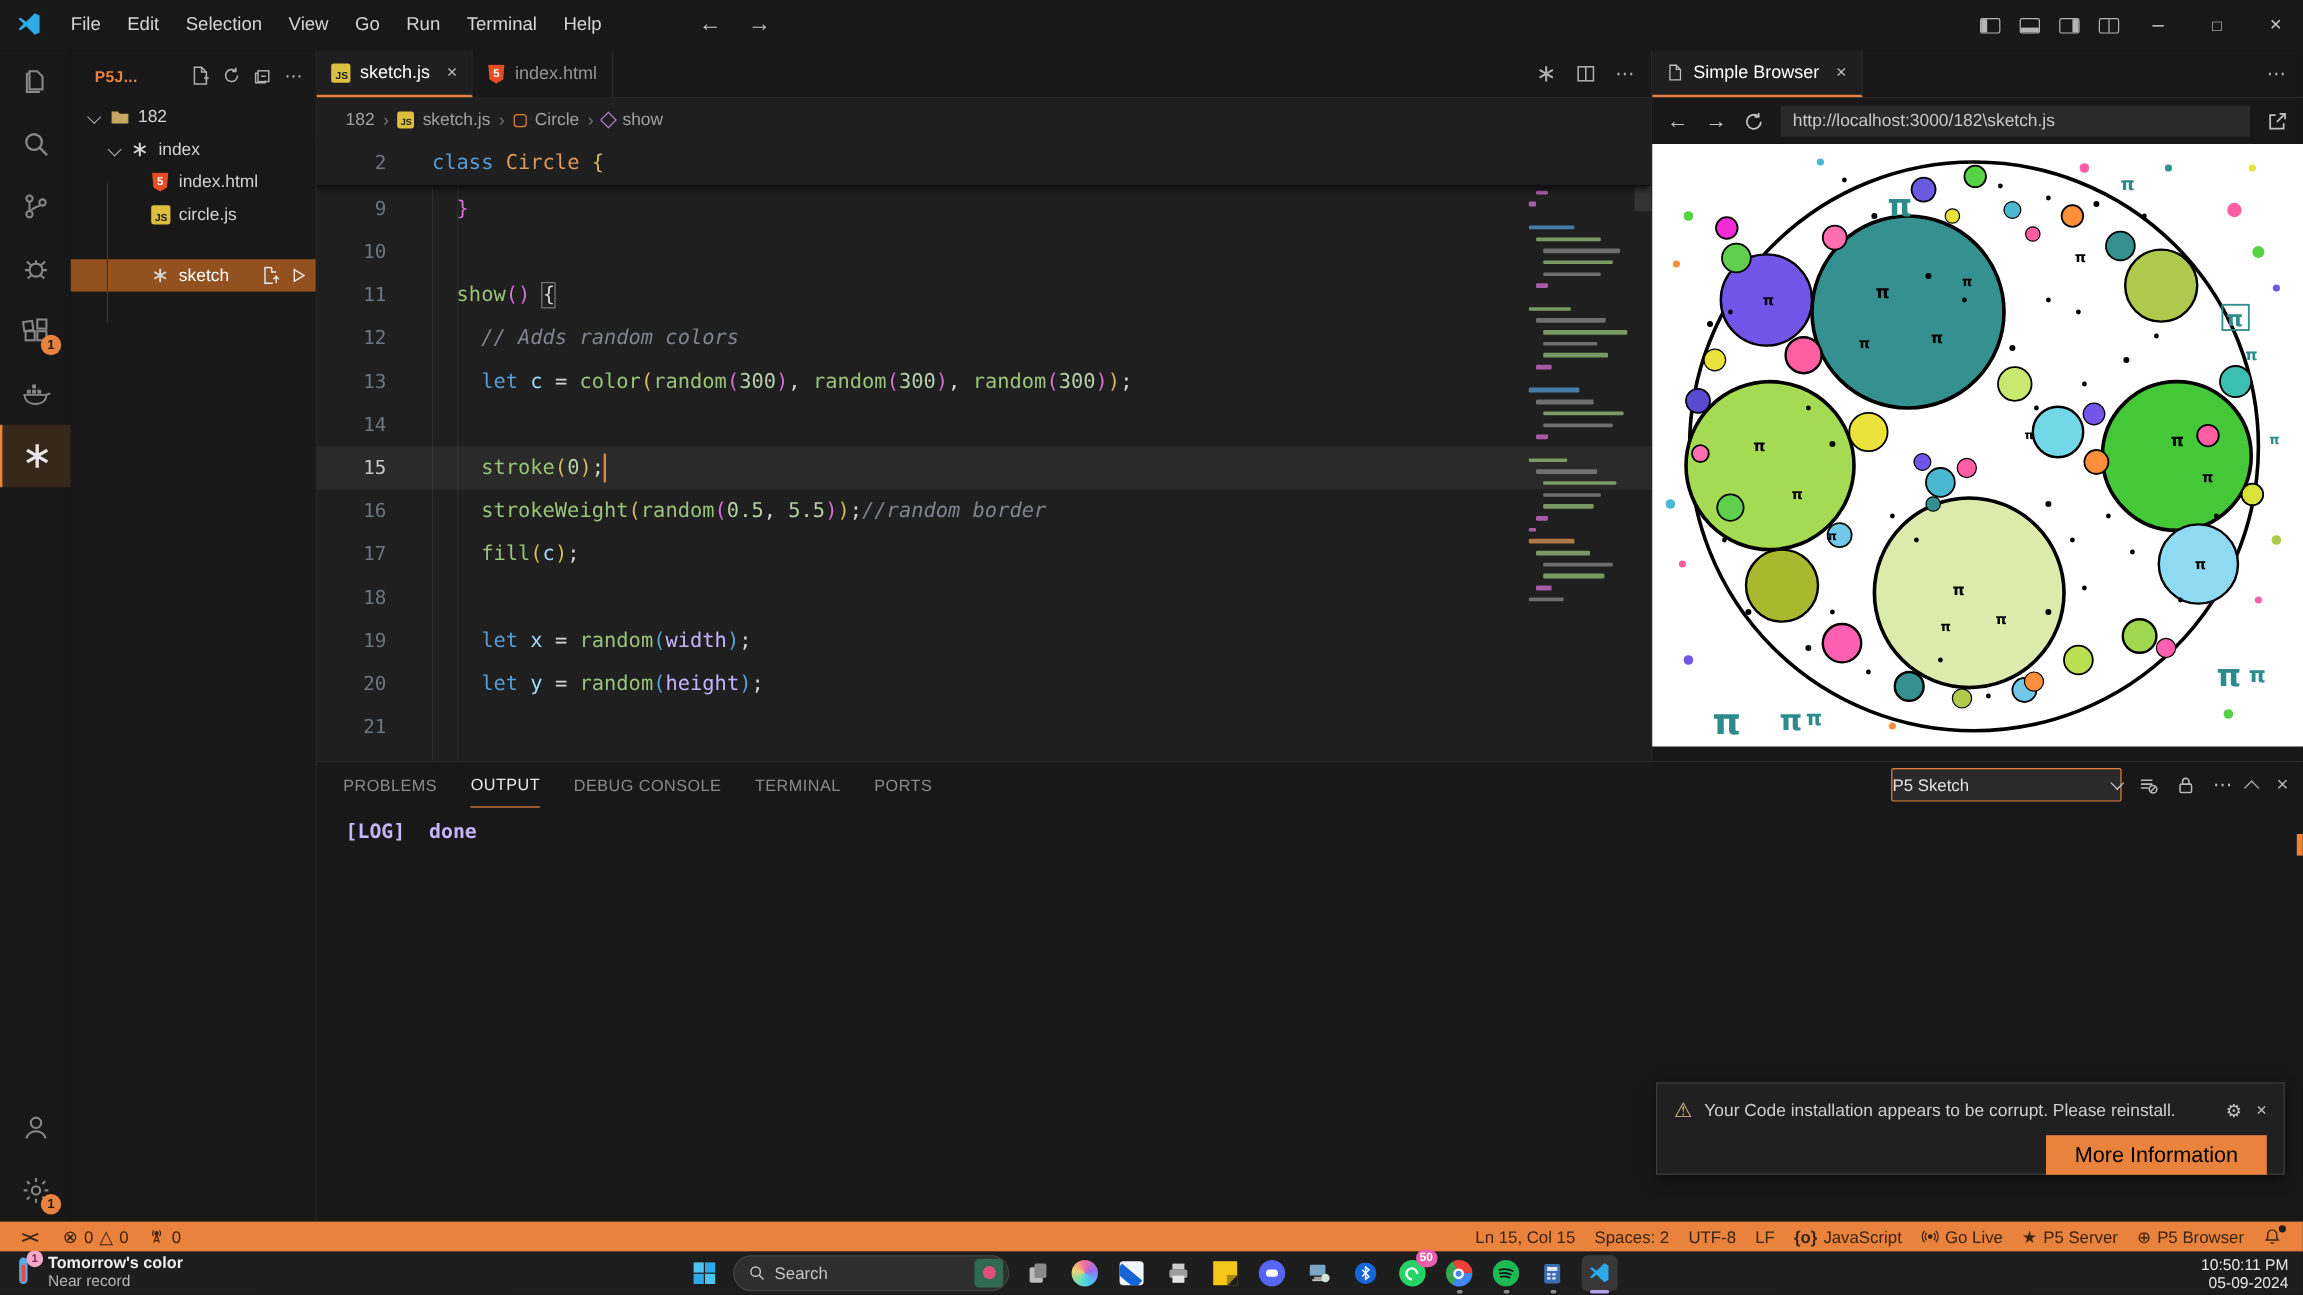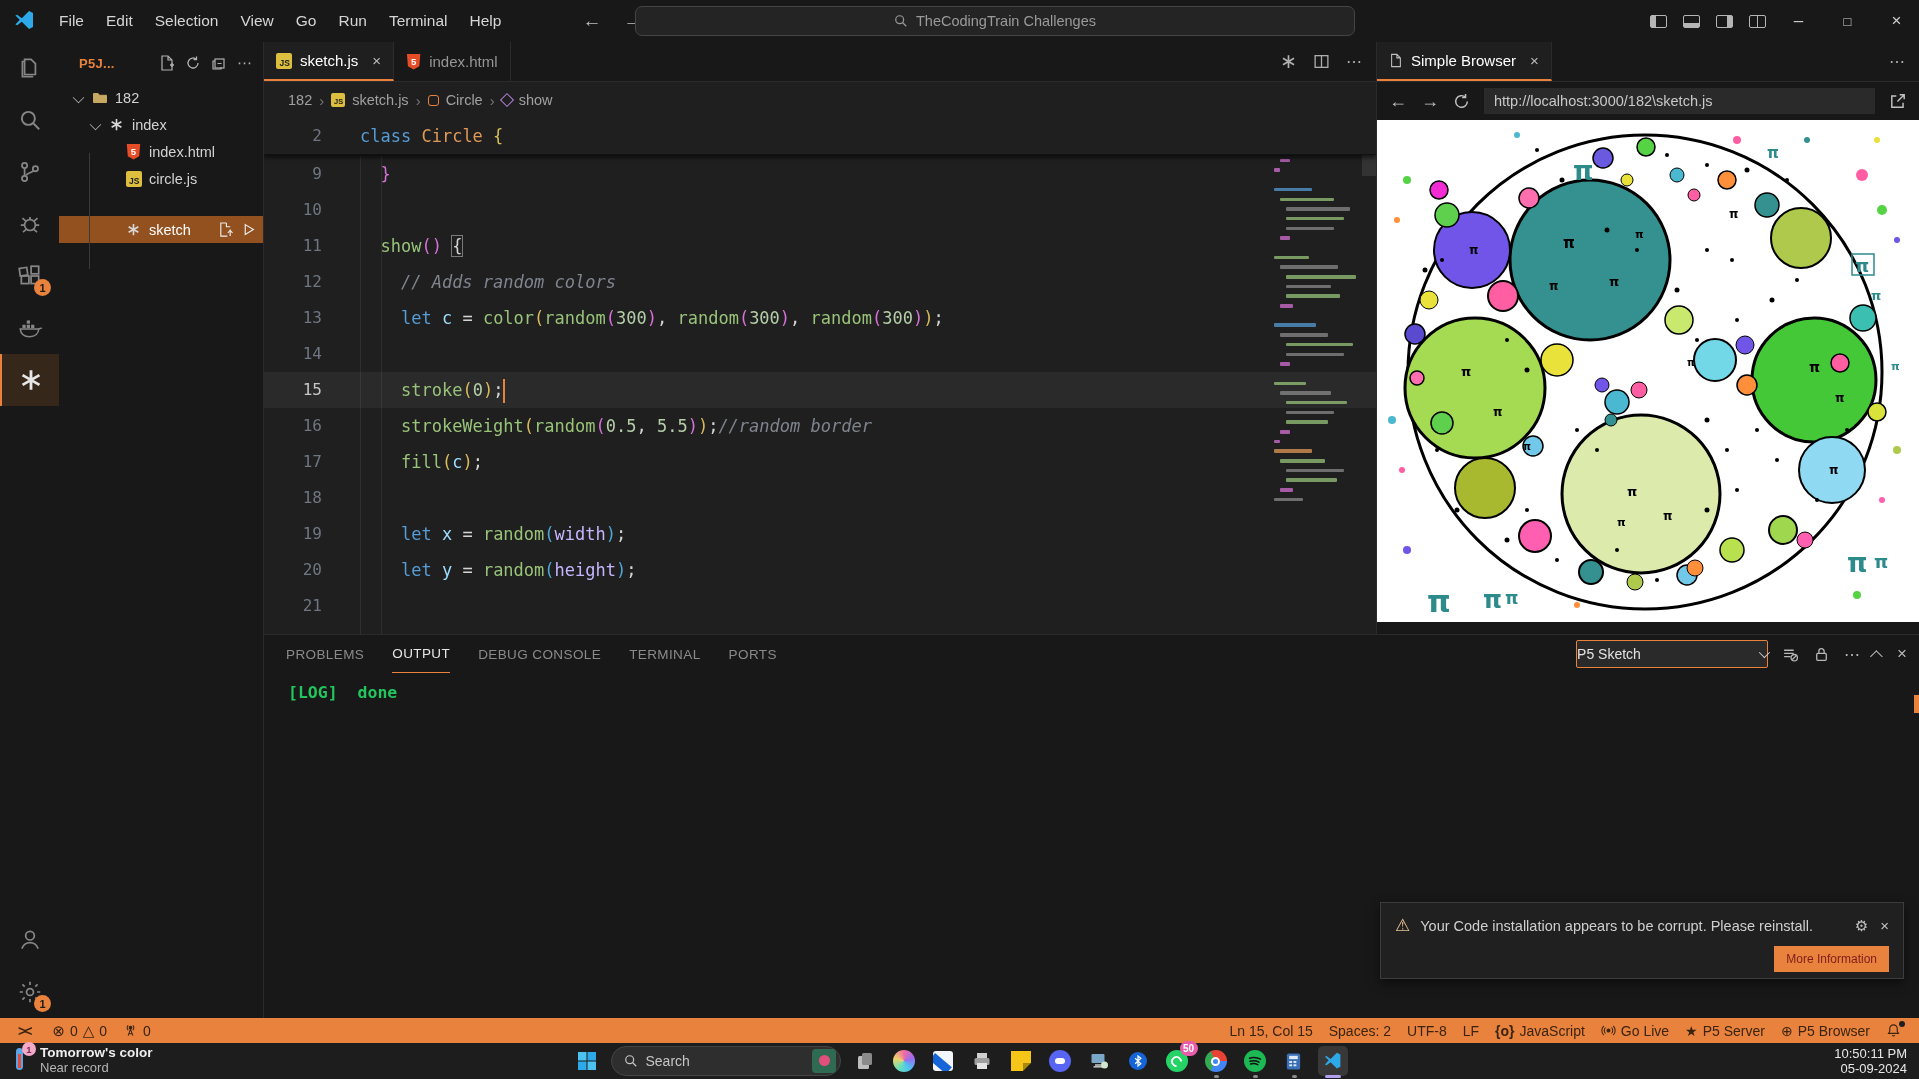--- a/index.html
+++ b/index.html
@@ -167,13 +167,6 @@
   <div id="nav-arrows">
     <span>←</span>
     <span>→</span>
-  </div>
-  <div id="cmd-center">
-    <svg width="14" height="14" viewBox="0 0 16 16">
-        <circle cx="6.5" cy="6.5" r="4.5" fill="none" stroke="#9a9a9a" stroke-width="1.4"></circle>
-        <path d="M10 10l4 4" stroke="#9a9a9a" stroke-width="1.4"></path>
-      </svg>
-    <span>TheCodingTrain Challenges</span>
   </div>
   <div id="tb-right">
     <span class="layout-ico l"></span>

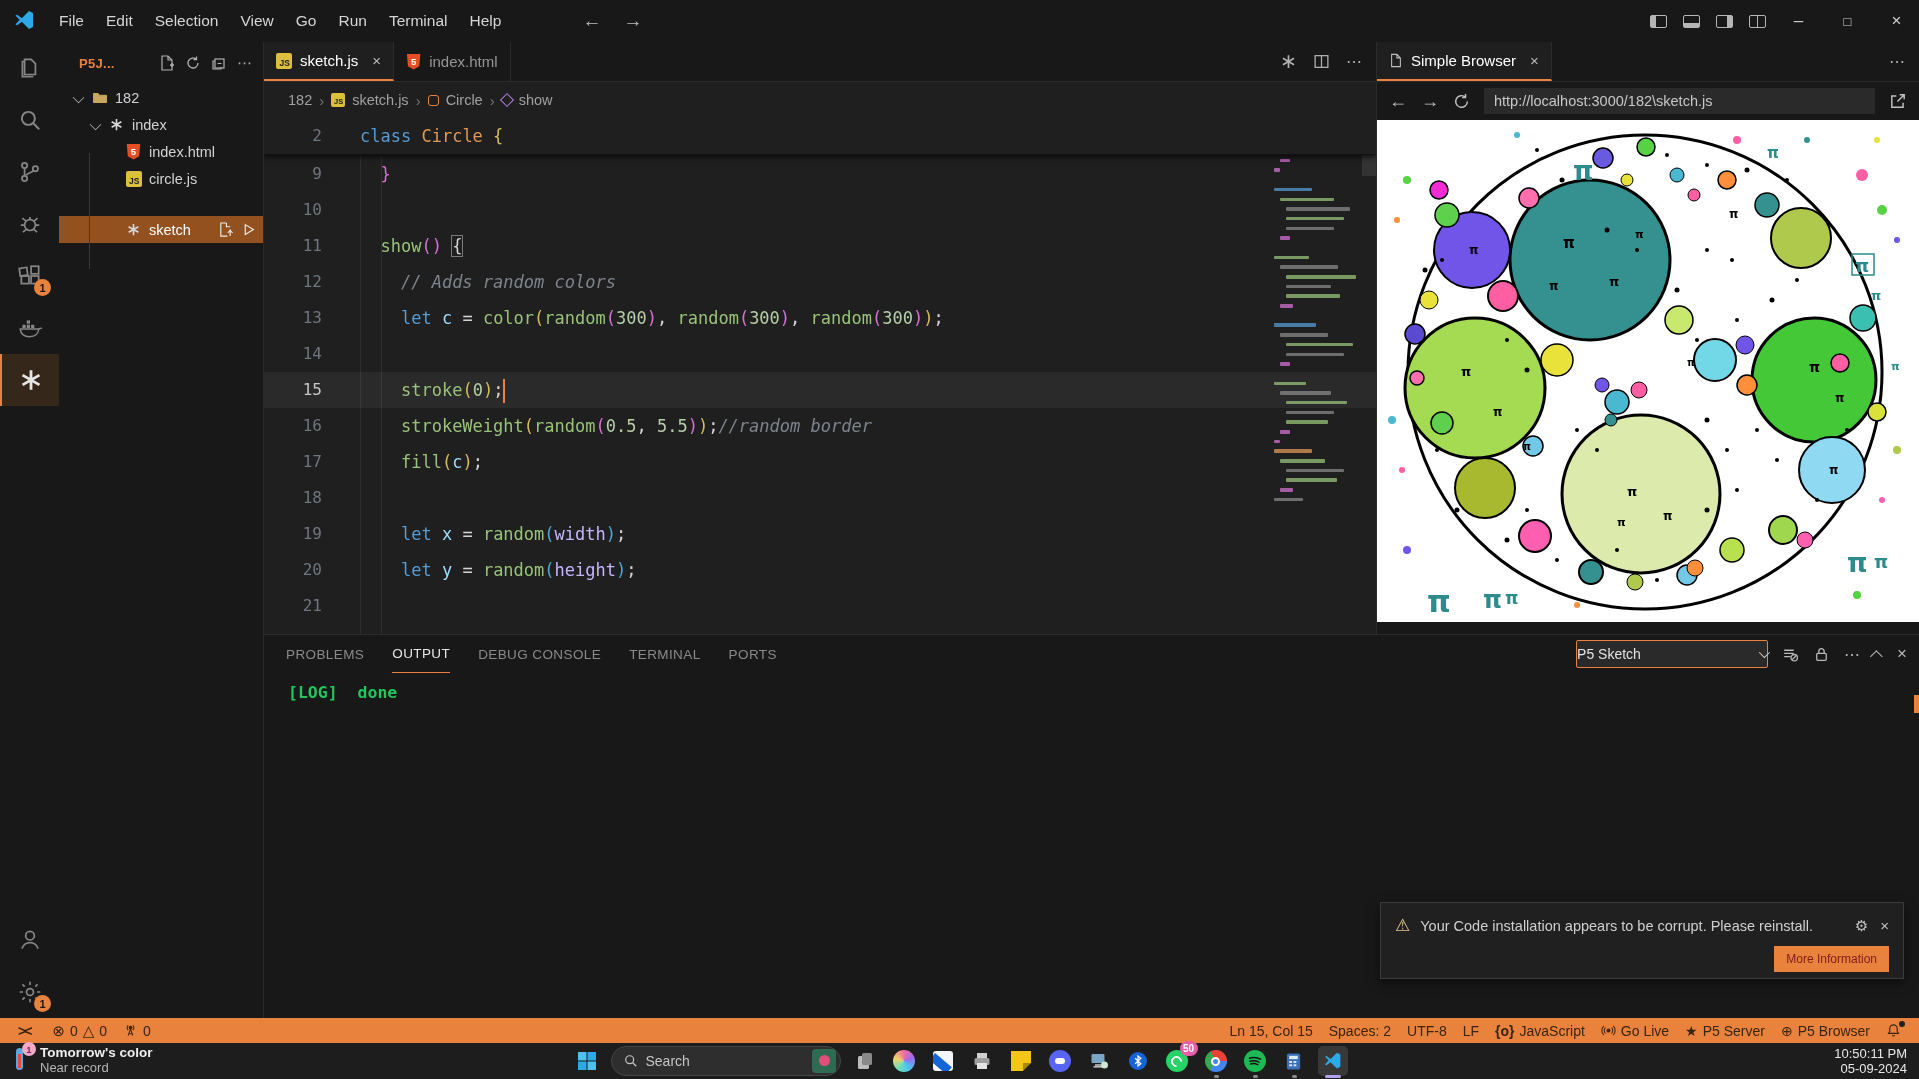--- a/index.html
+++ b/index.html
@@ -105,7 +105,7 @@
   #channel-select .chev{margin-left:auto;width:8px;height:8px;border-right:1.5px solid #ccc;border-bottom:1.5px solid #ccc;transform:rotate(45deg) translateY(-2px);}
   #panel-right svg{width:17px;height:17px;}
   .chev-up{width:9px;height:9px;border-left:1.6px solid #b8b8b8;border-top:1.6px solid #b8b8b8;transform:rotate(45deg) translateY(3px);}
-  #log-line{font-family:"DejaVu Sans Mono",monospace;font-size:16.5px;color:#22c55e;padding:10px 0 0 24px;white-space:pre;font-weight:bold;}
+  #log-line{font-family:"DejaVu Sans Mono",monospace;font-size:16.5px;color:#c4b5fd;padding:10px 0 0 24px;white-space:pre;font-weight:bold;}
   #panel-scroll-marker{position:absolute;right:0;top:60px;width:5px;height:18px;background:var(--orange);}
 
   

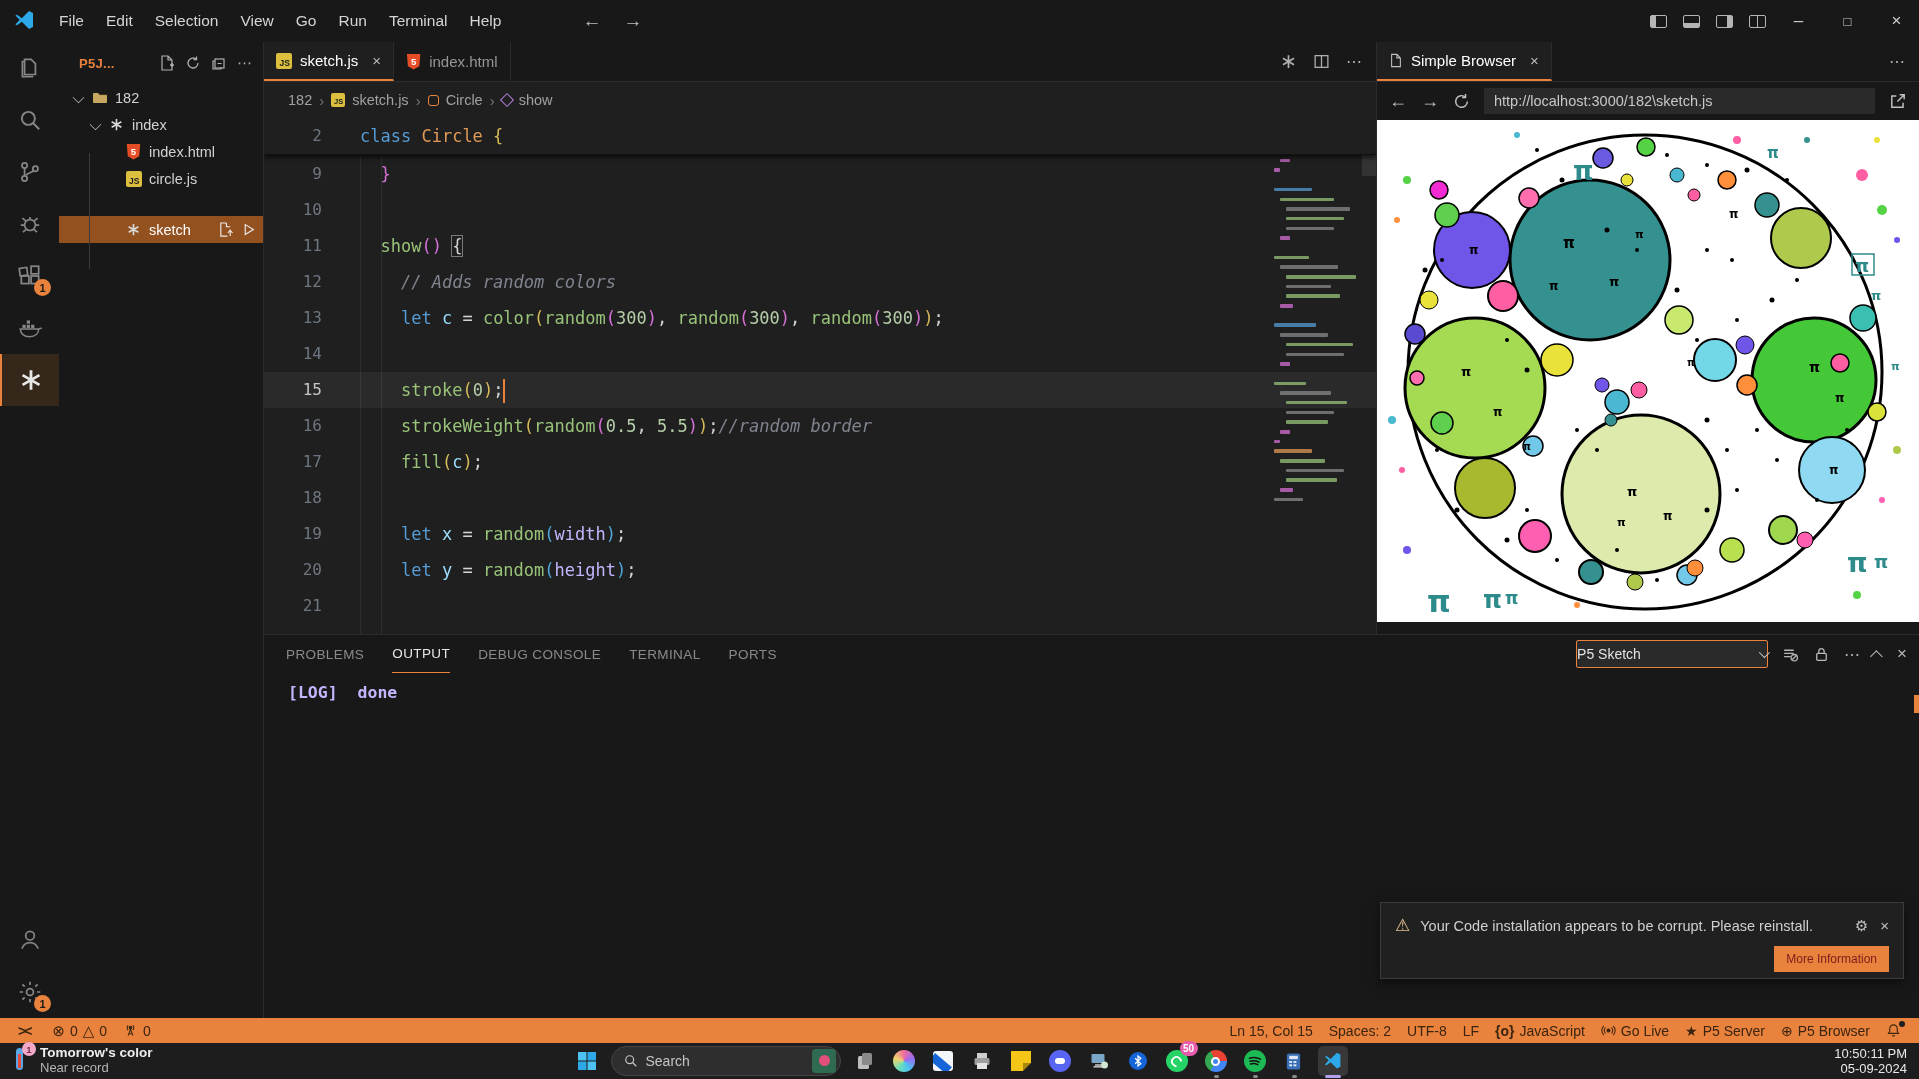--- a/index.html
+++ b/index.html
@@ -114,7 +114,7 @@
   #toast .row1{display:flex;align-items:center;gap:10px;font-size:14.5px;color:#cfcfcf;}
   #toast .warn{color:#e2c08d;font-size:17px;}
   #toast .row2{display:flex;justify-content:flex-end;margin-top:10px;}
-  #toast button{background:var(--orange);border:none;color:#7f1d1d;font-size:12px;padding:6px 12px;font-family:inherit;}
+  #toast button{background:var(--orange);border:none;color:#000000;font-size:18px;padding:6px 24px;font-family:inherit;}
   #toast .t-ico{margin-left:auto;display:flex;gap:12px;color:#c0c0c0;font-size:15px;}
 
   

